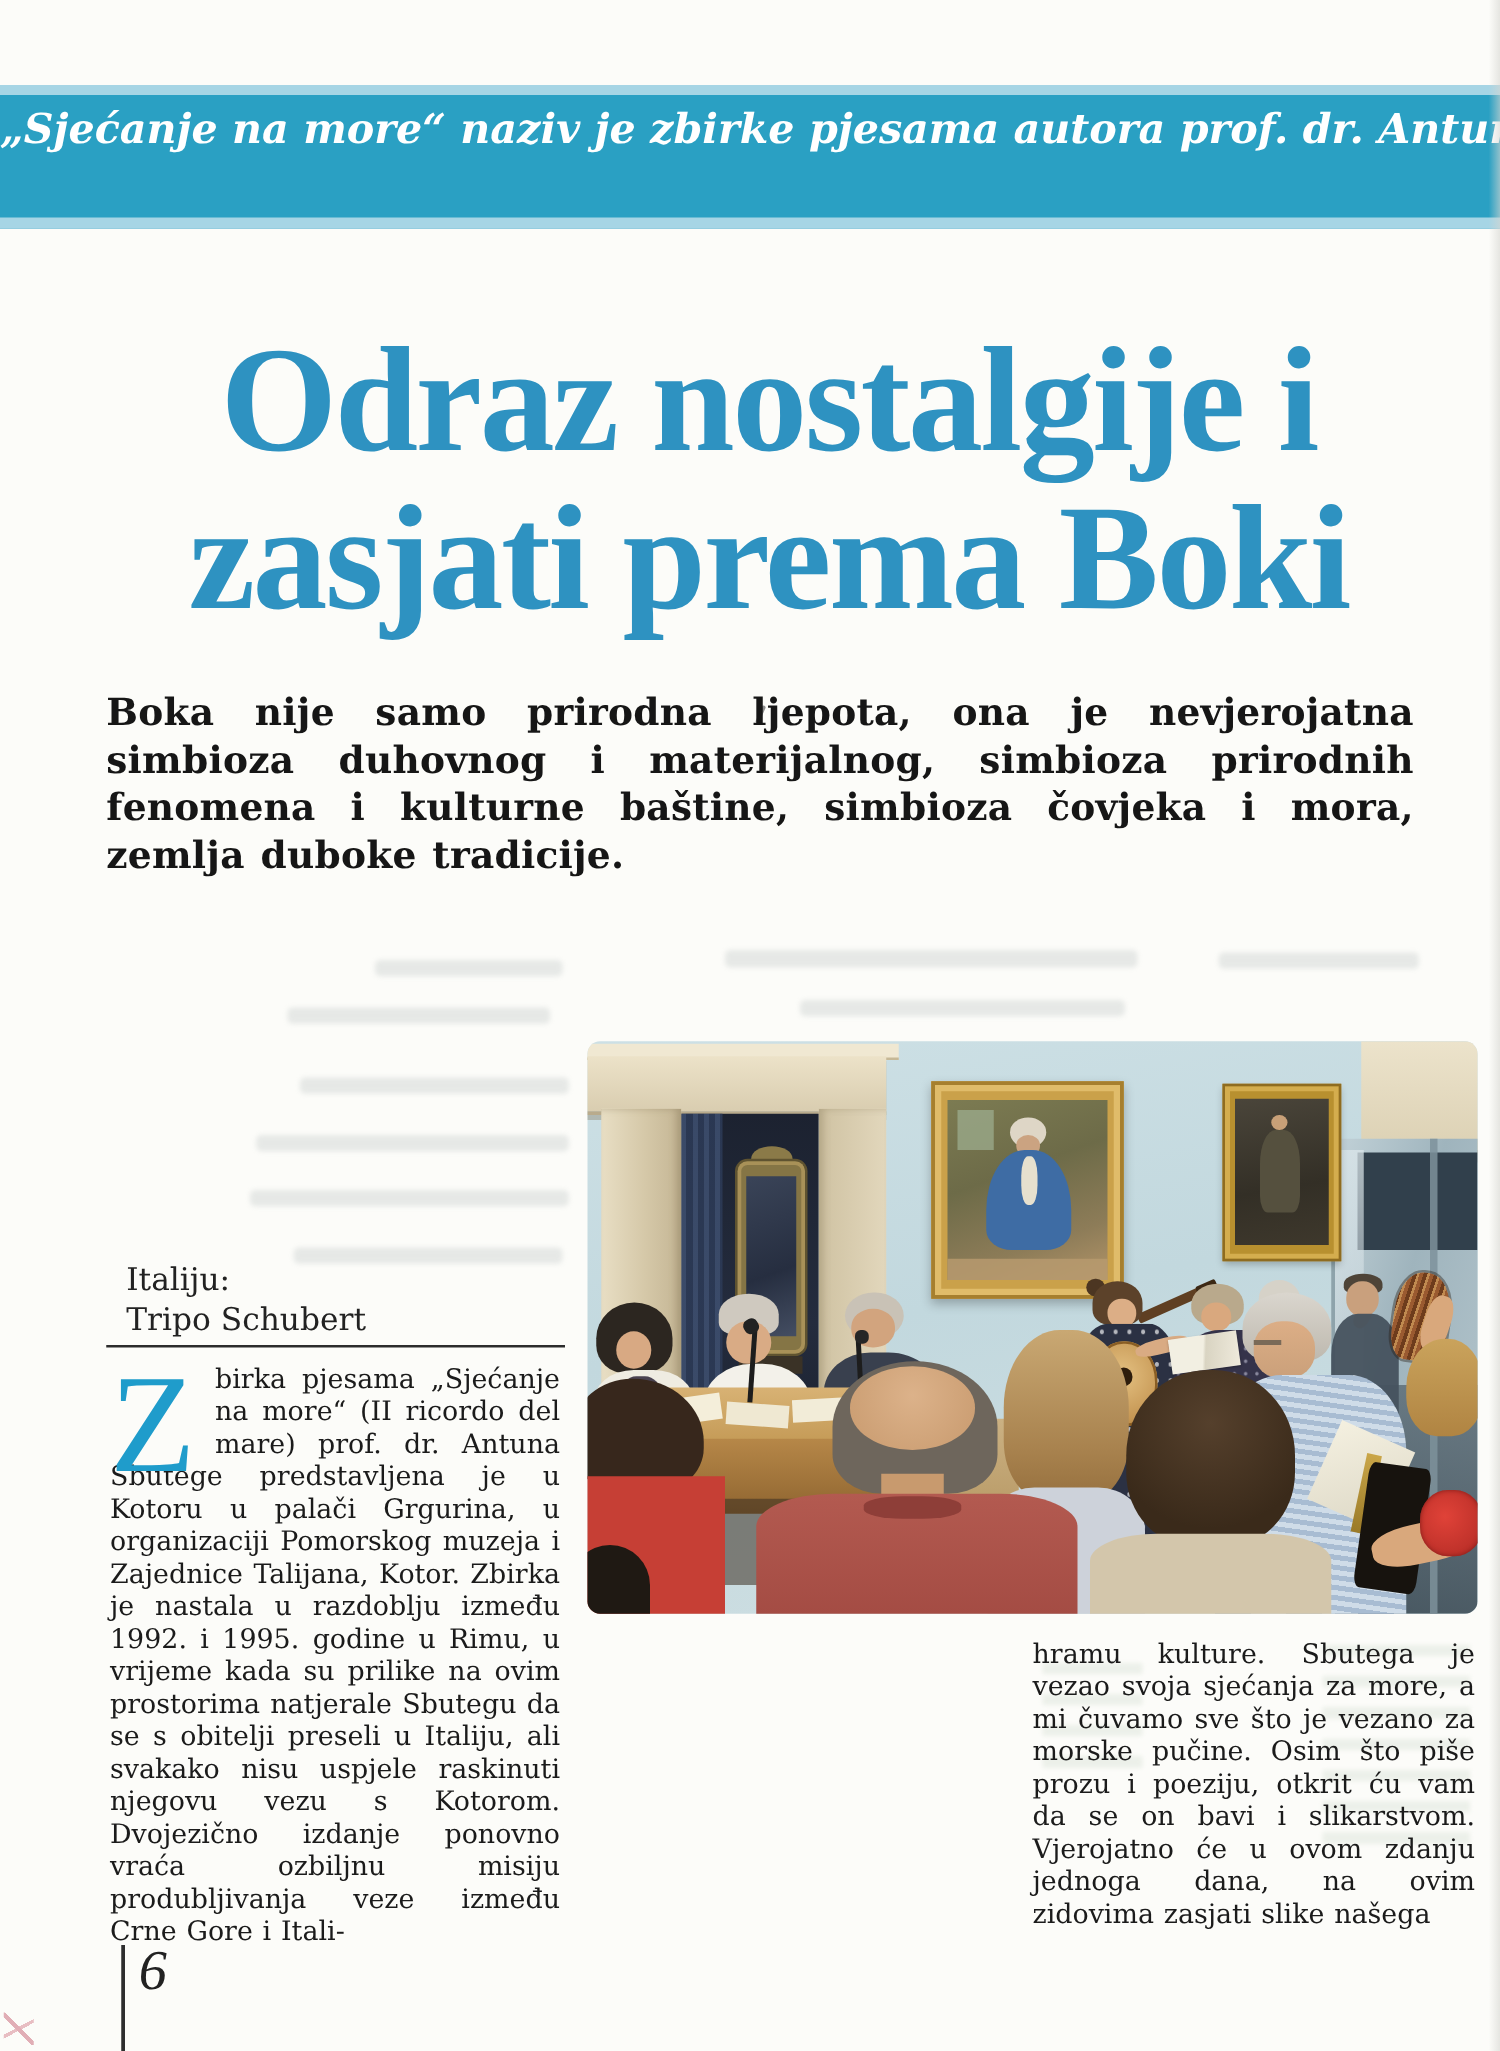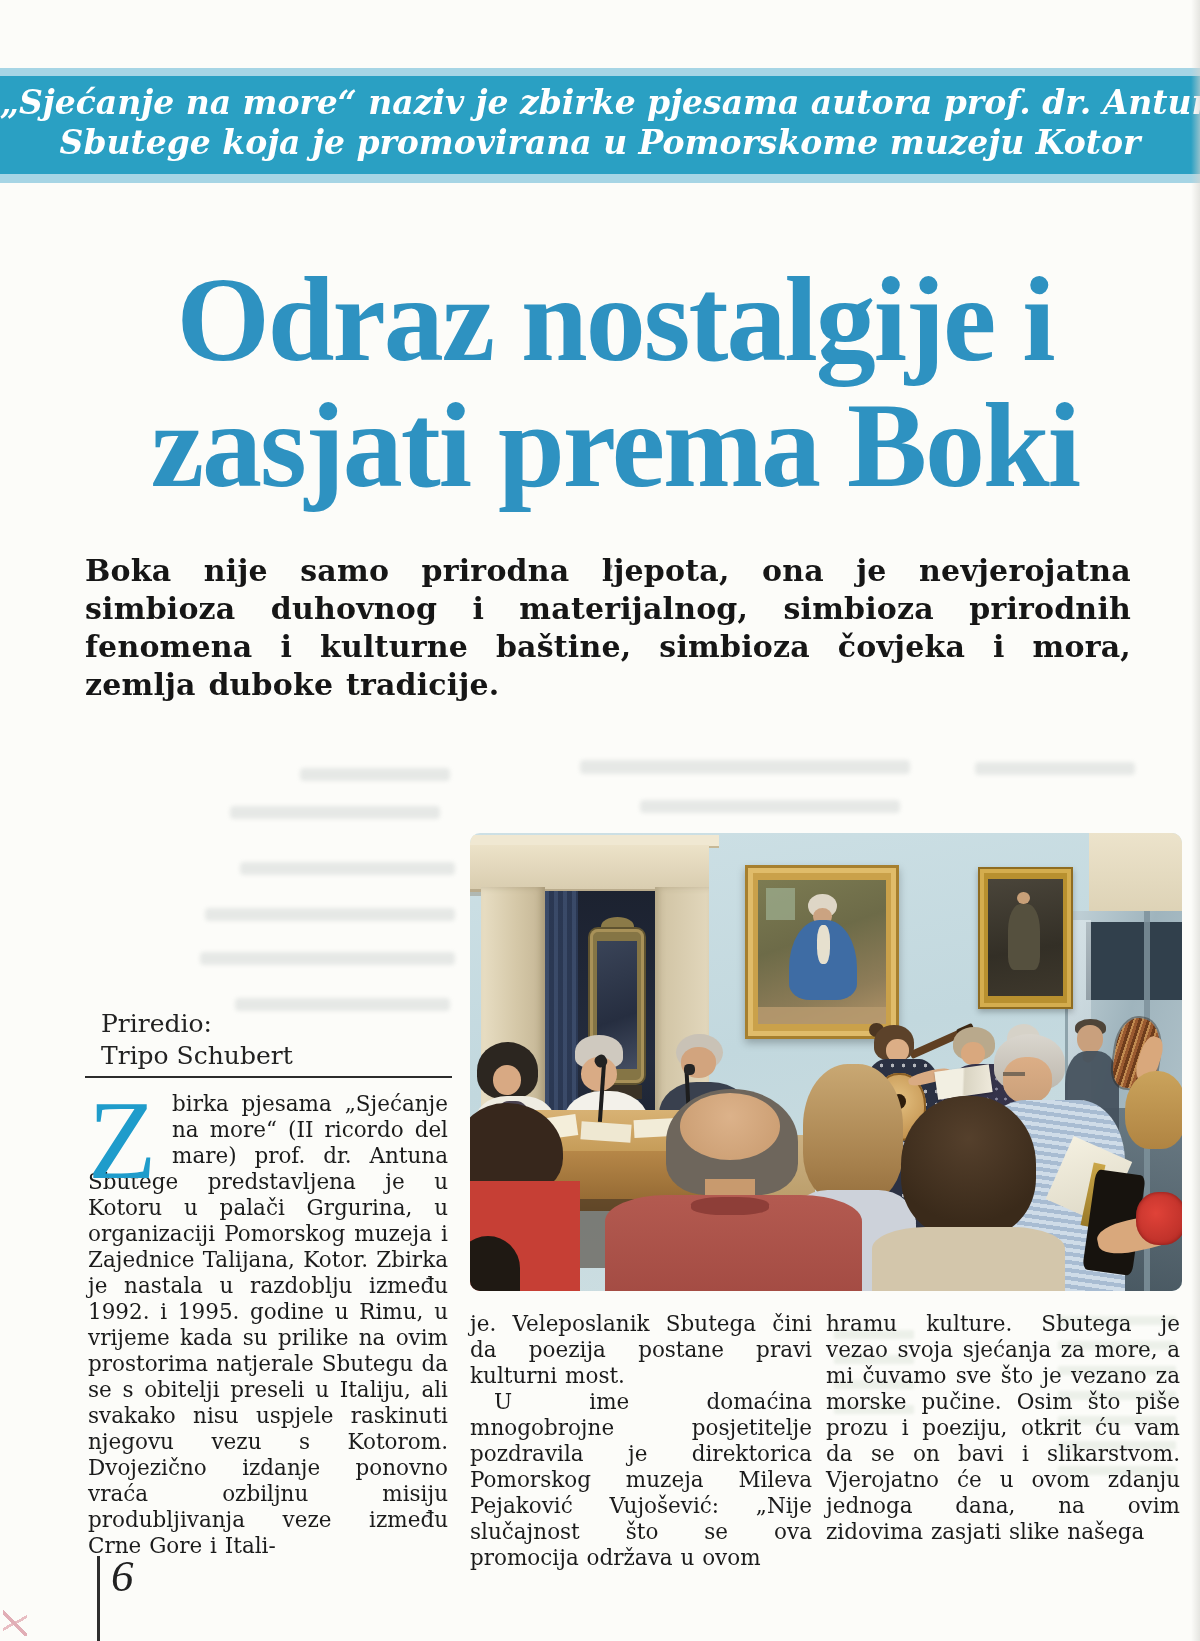--- a/index.html
+++ b/index.html
@@ -222,7 +222,6 @@
 
   <div class="kicker">
     <div>„Sjećanje na more“ naziv je zbirke pjesama autora prof. dr. Antuna</div>
-    <div>Sbutege koja je promovirana u Pomorskome muzeju Kotor</div>
   </div>
 
   <h1 class="headline">

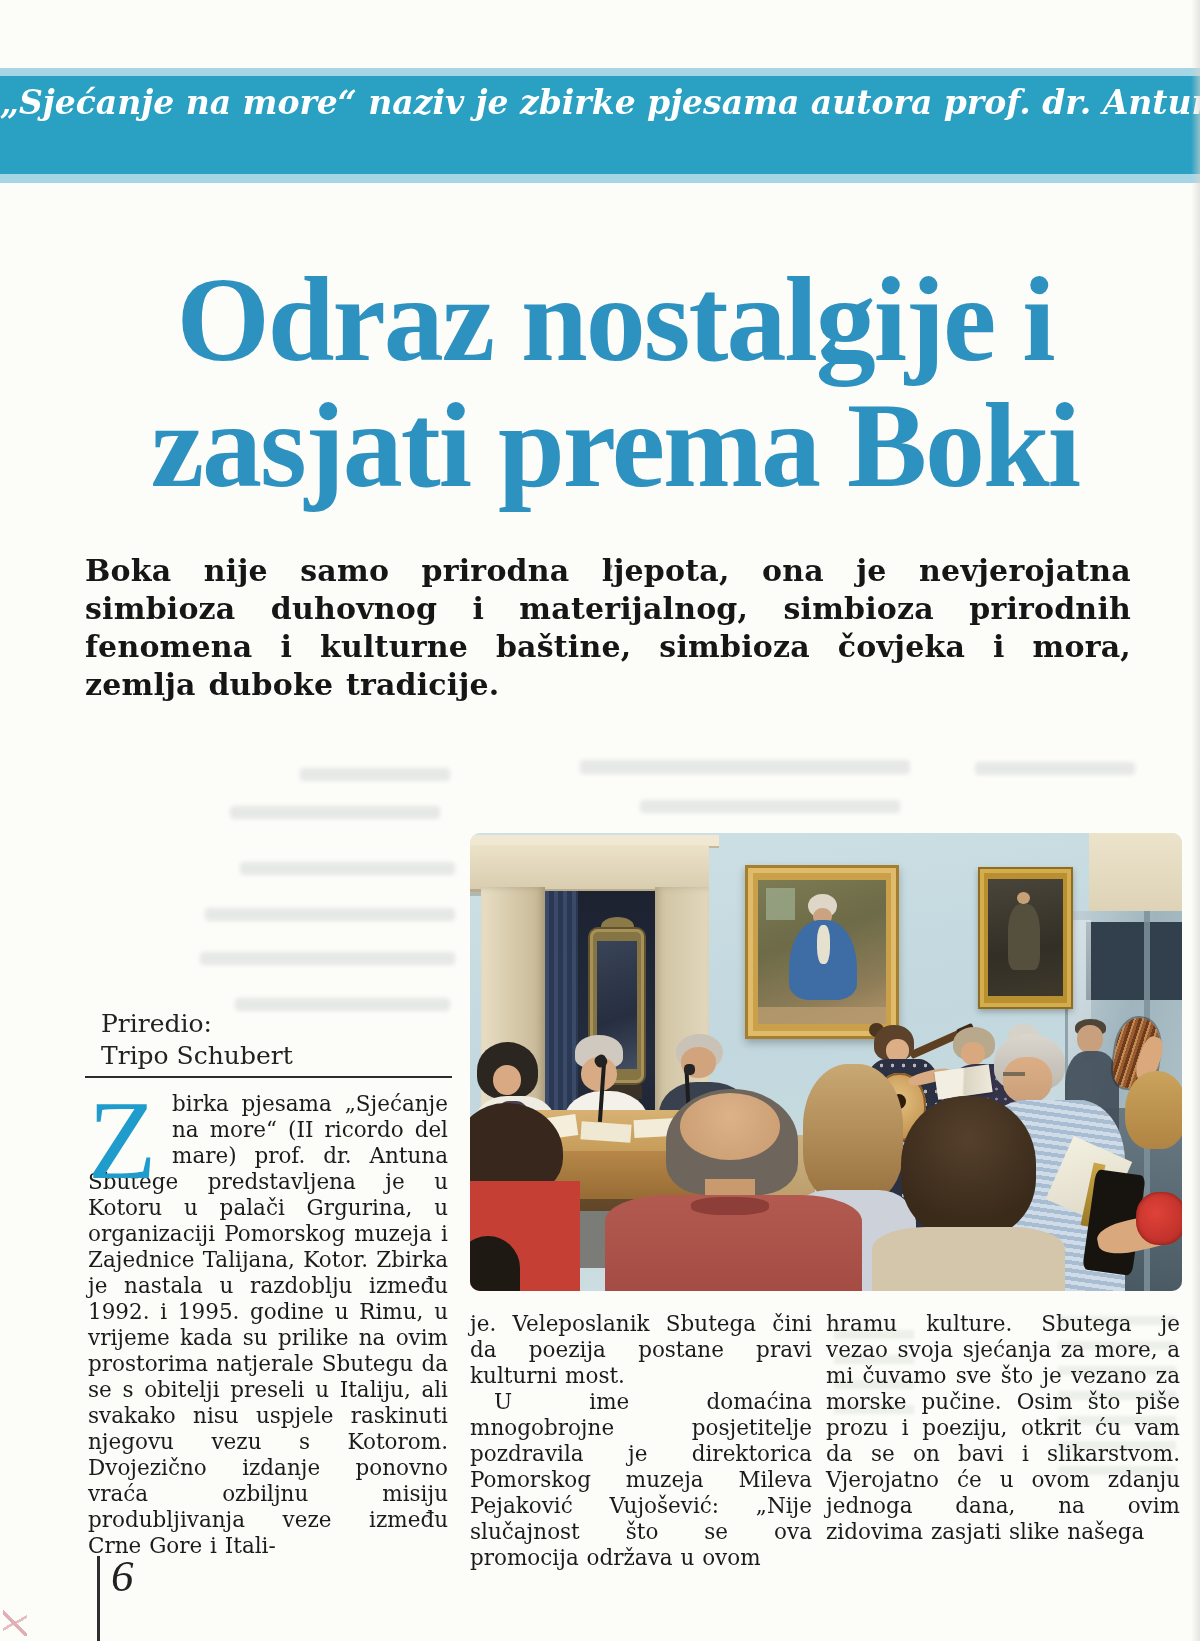--- a/index.html
+++ b/index.html
@@ -246,7 +246,7 @@
   <div class="smudge-green" style="left:834px;top:1330px;width:80px;height:90px"></div>
 
   <div class="byline">
-    <div>Priredio:</div>
+    <div>Italiju:</div>
     <div class="author">Tripo Schubert</div>
   </div>
   <div class="byline-rule"></div>

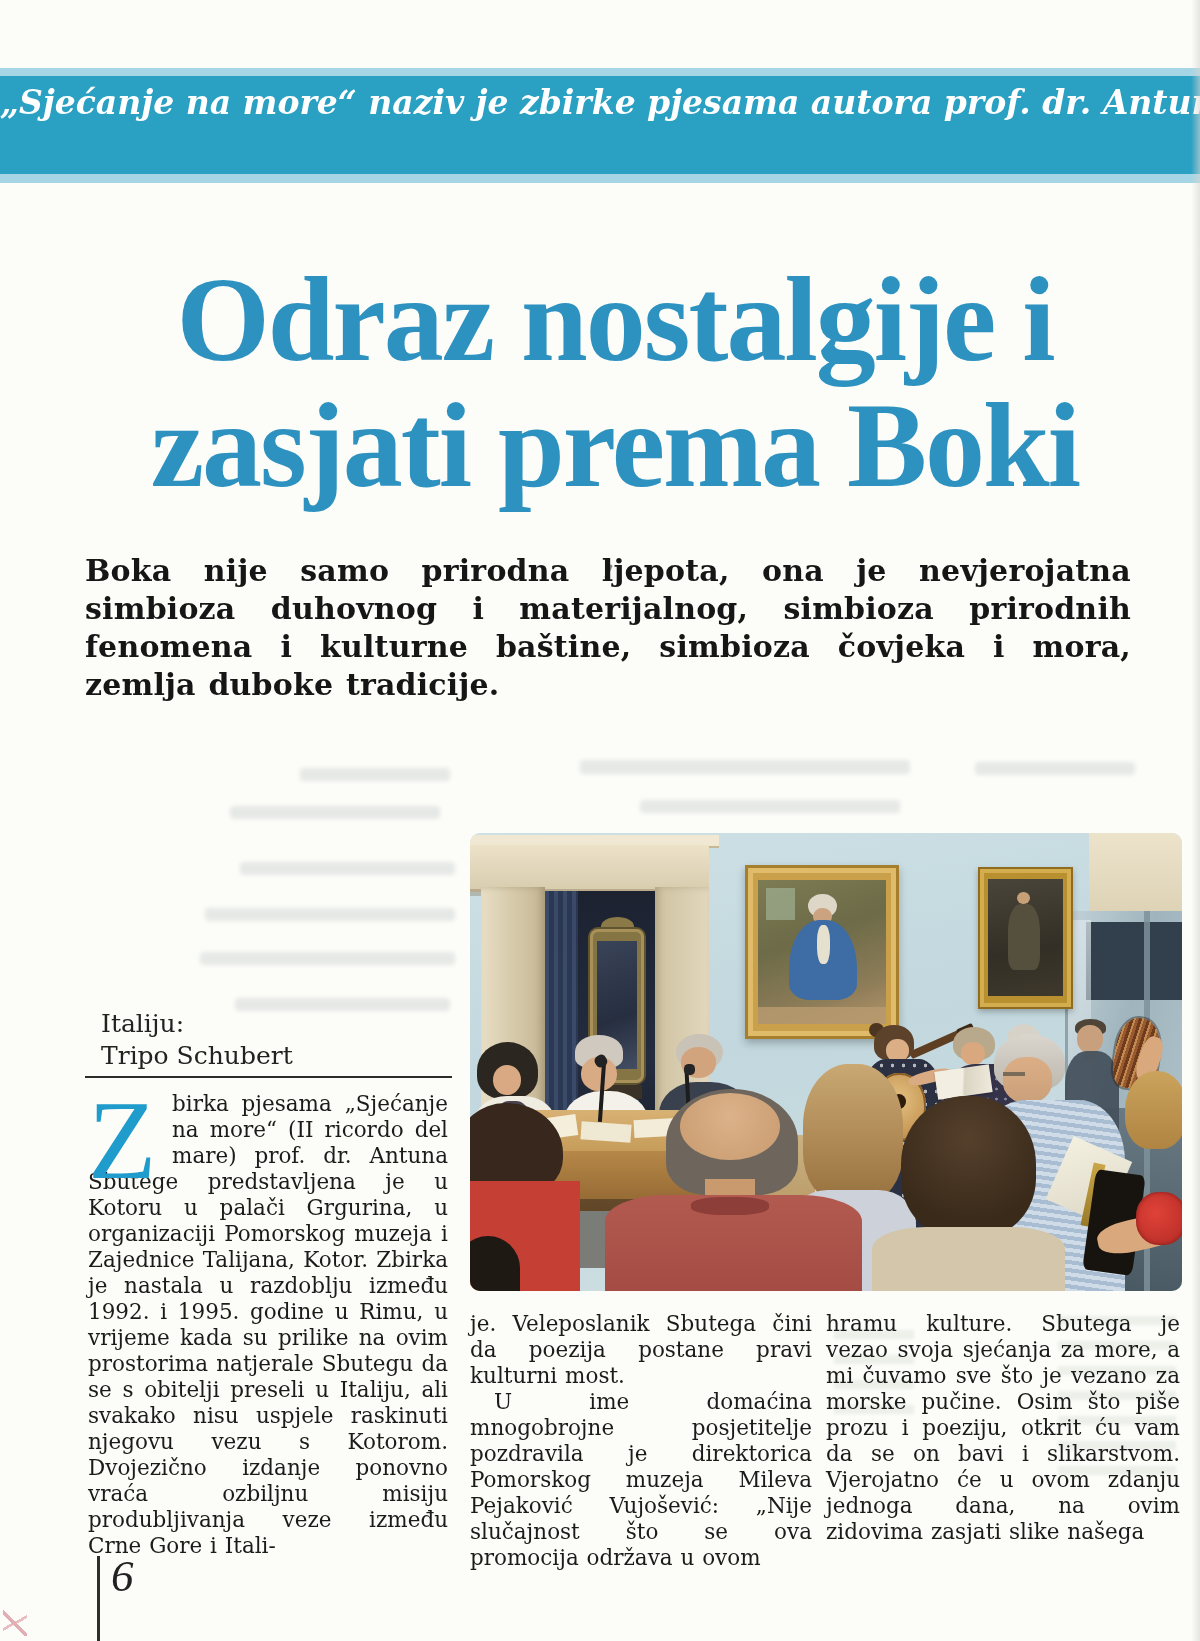--- a/index.html
+++ b/index.html
@@ -359,10 +359,6 @@
   <div class="col col1">
     <span class="dropcap">Z</span><span>birka pjesama „Sjećanje na more“ (II ricordo del mare) prof. dr. Antuna Sbutege predstavljena je u Kotoru u palači Grgurina, u organizaciji Pomorskog muzeja i Zajednice Talijana, Kotor. Zbirka je nastala u razdoblju između 1992. i 1995. godine u Rimu, u vrijeme kada su prilike na ovim prostorima natjerale Sbutegu da se s obitelji preseli u Italiju, ali svakako nisu uspjele raskinuti njegovu vezu s Kotorom. Dvojezično izdanje ponovno vraća ozbiljnu misiju produbljivanja veze između Crne Gore i Itali-</span>
   </div>
-  <div class="col col2">
-    <p>je. Veleposlanik Sbutega čini da poezija postane pravi kulturni most.</p>
-    <p class="p2">U ime domaćina mnogobrojne posjetitelje pozdravila je direktorica Pomorskog muzeja Mileva Pejaković Vujošević: „Nije slučajnost što se ova promocija održava u ovom</p>
-  </div>
   <div class="col col3">hramu kulture. Sbutega je vezao svoja sjećanja za more, a mi čuvamo sve što je vezano za morske pučine. Osim što piše prozu i poeziju, otkrit ću vam da se on bavi i slikarstvom. Vjerojatno će u ovom zdanju jednoga dana, na ovim zidovima zasjati slike našega</div>
 
   <div class="folio-rule"></div>

